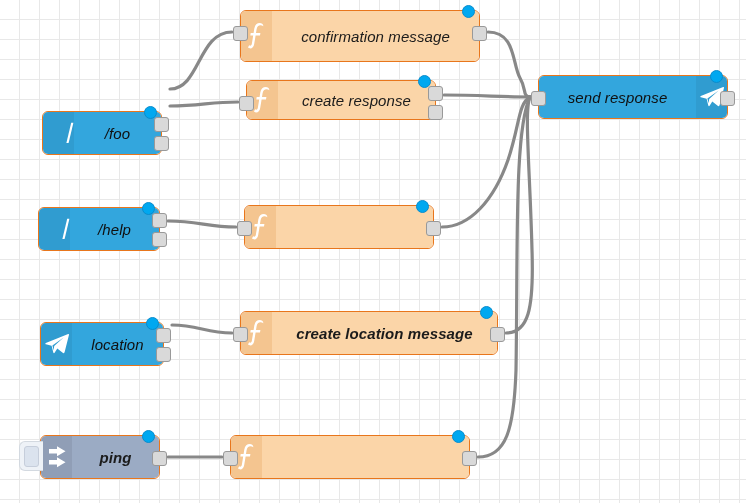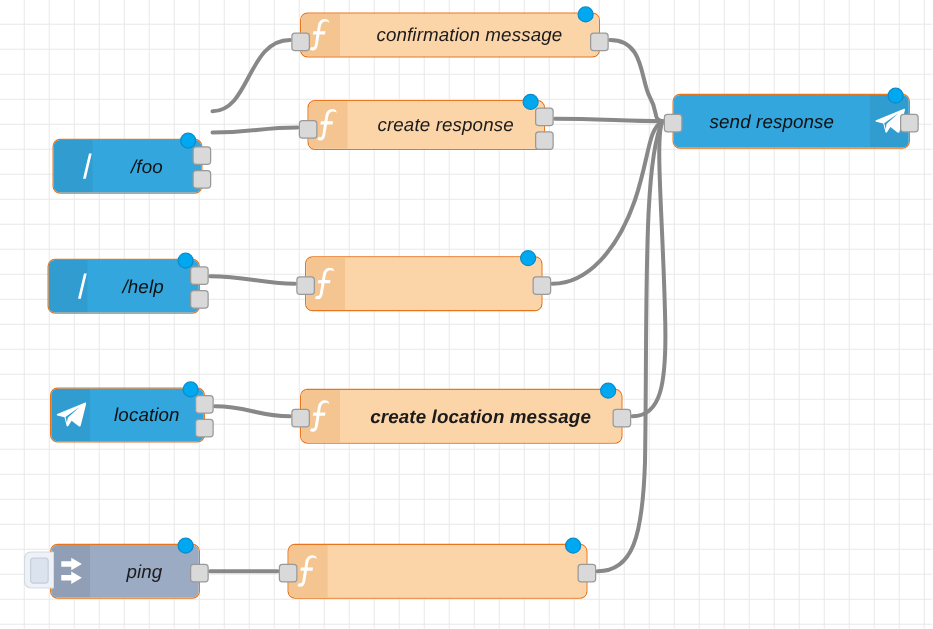--- a/index.html
+++ b/index.html
@@ -149,7 +149,7 @@
     </svg>
 
   <div id="node-layer">
-      <div class="node fn" style="left: 240px; top: 10px; width: 240px; height: 36px;">
+      <div class="node fn" style="left: 240px; top: 10px; width: 240px; height: 52px;">
         <div class="node-body">
           <div class="icon-box">
             <svg class="glyph" width="20" height="26" viewBox="0 0 20 26">

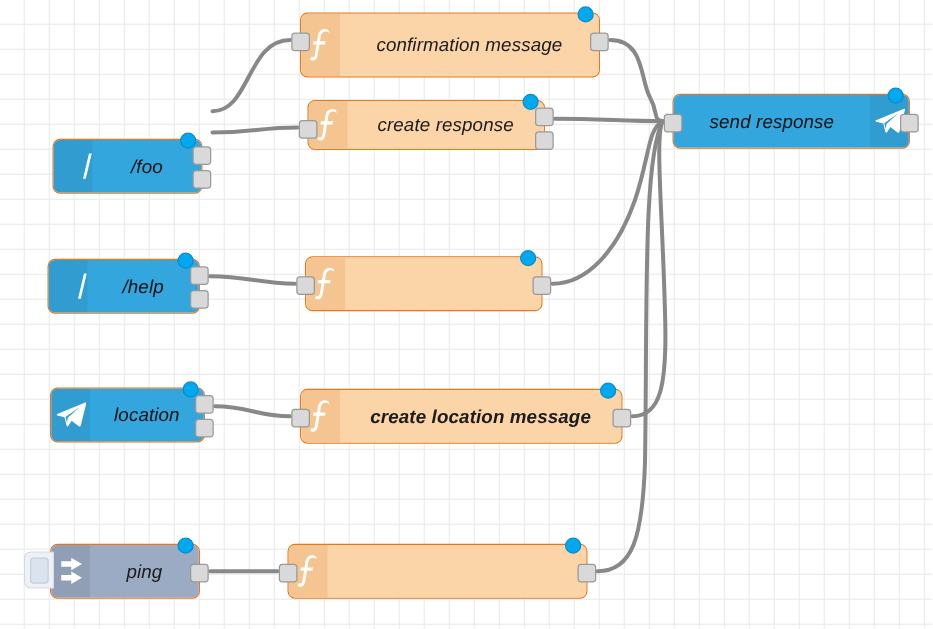--- a/index.html
+++ b/index.html
@@ -227,7 +227,7 @@
         <div class="port out" style="top: 14.5px;"></div>
         <div class="status-dot"></div>
       </div>
-      <div class="node tg" style="left: 40px; top: 310px; width: 124px; height: 44px;">
+      <div class="node tg" style="left: 40px; top: 322px; width: 124px; height: 44px;">
         <div class="node-body">
           <div class="icon-box">
             <svg class="glyph" width="24" height="22" viewBox="0 0 24 22">

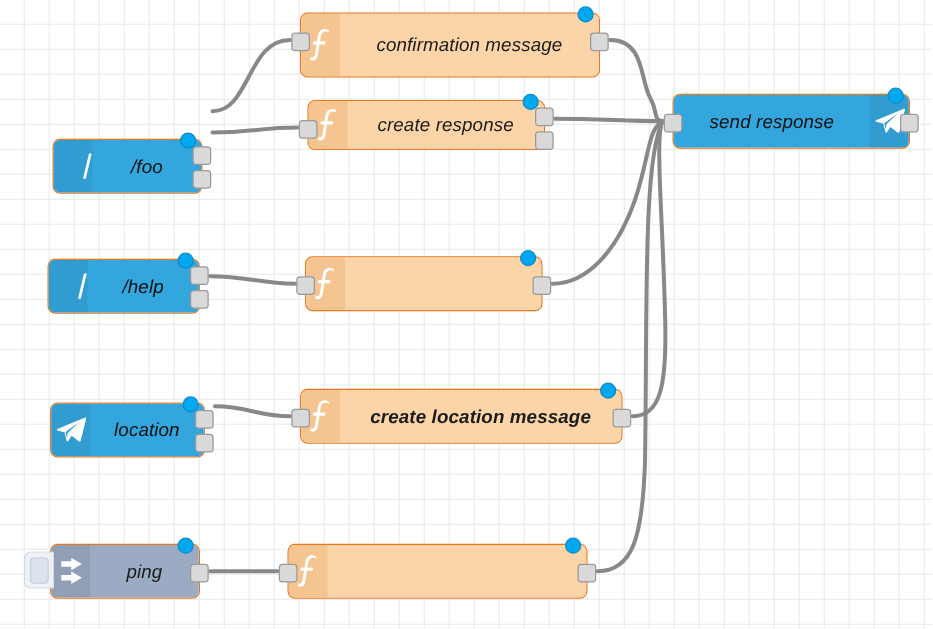--- a/index.html
+++ b/index.html
@@ -53,7 +53,7 @@
   }
   .node.fn   .node-body { background: #fbd5a8; }
   .node.tg   .node-body { background: #33a6dd; }
-  .node.inj  .node-body { background: #9babc4; }
+  .node.inj  .node-body { background: #9babc4; font-weight: bold; }
 
   .icon-box {
     width: 31px;

